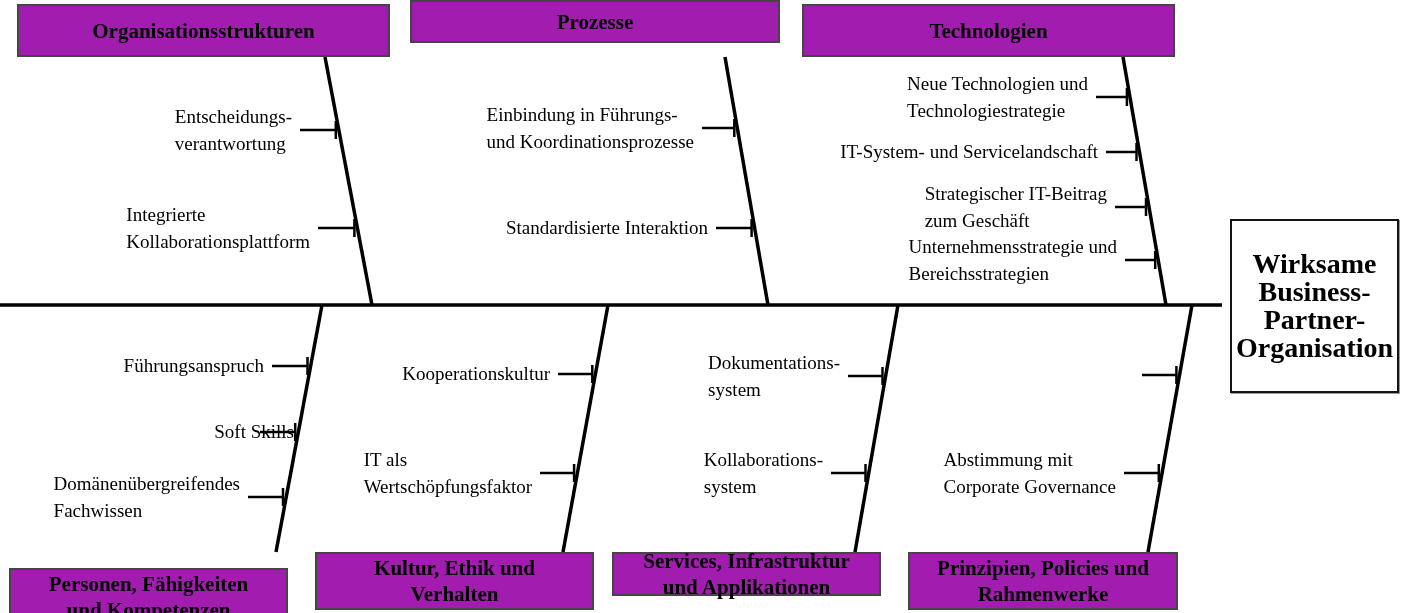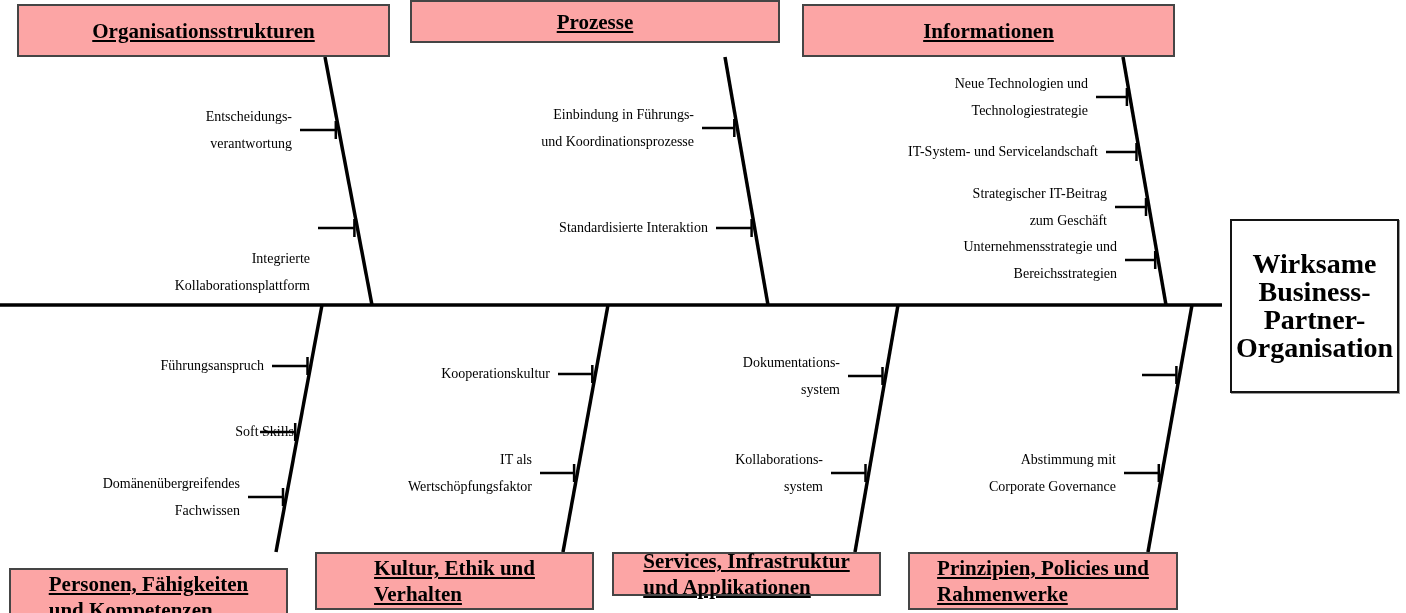--- a/index.html
+++ b/index.html
@@ -9,11 +9,10 @@
   }
   .lines { position:absolute; left:0; top:0; }
   .catbox {
-    position:absolute; background:#fca5a5; border:2px solid #454545;
-    display:flex; align-items:center; justify-content:center; text-align:left;
+    position:absolute; background:#a21caf; border:2px solid #454545;
+    display:flex; align-items:center; justify-content:center; text-align:center;
     font-weight:bold; font-size:21px; line-height:26px; white-space:pre-line;
     box-sizing:border-box;
-    text-decoration:underline;
   }
   .effectbox {
     position:absolute; background:#ffffff; border:2px solid #141414;

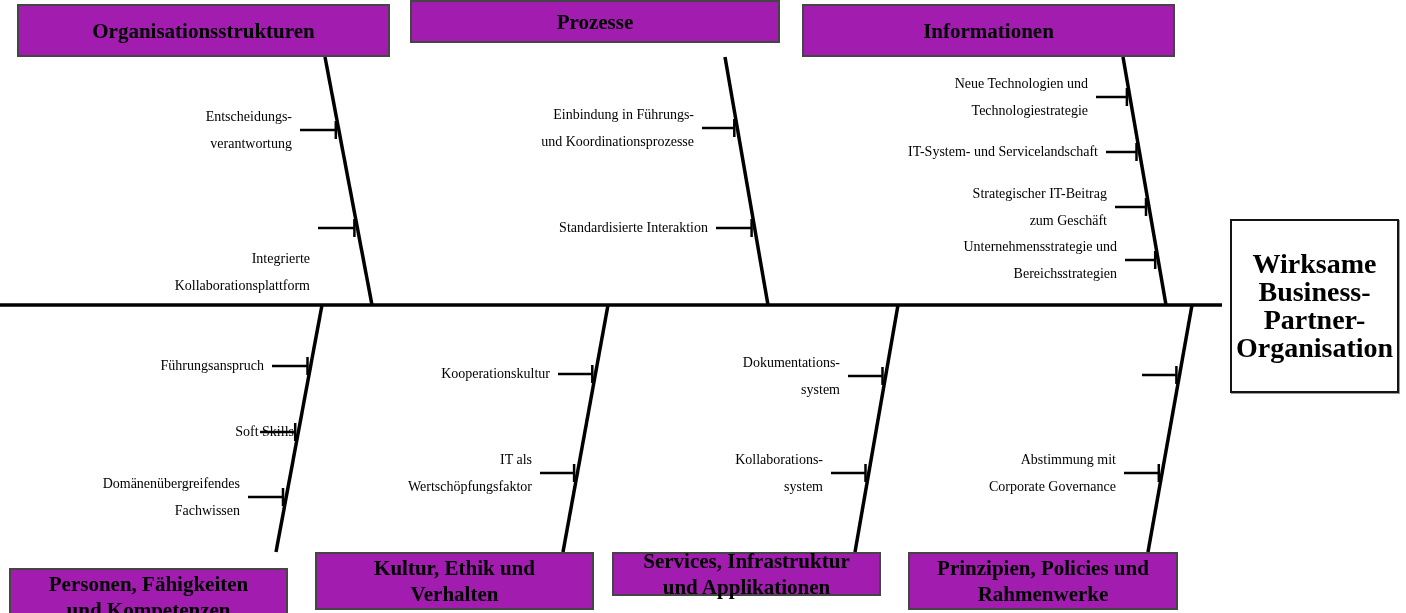--- a/index.html
+++ b/index.html
@@ -87,7 +87,7 @@
 
   <div class="catbox" style="left:17px; top:4px; width:373px; height:53px;">Organisationsstrukturen</div>
   <div class="catbox" style="left:410px; top:0; width:370px; height:43px;">Prozesse</div>
-  <div class="catbox" style="left:802px; top:4px; width:373px; height:53px;">Informationen</div>
+  <div class="catbox" style="left:802px; top:4px; width:373px; height:53px;">Technologien</div>
 
   <div class="catbox" style="left:9px; top:552px; width:279px; height:58px;margin-top:16px;">Personen, Fähigkeiten
 und Kompetenzen</div>

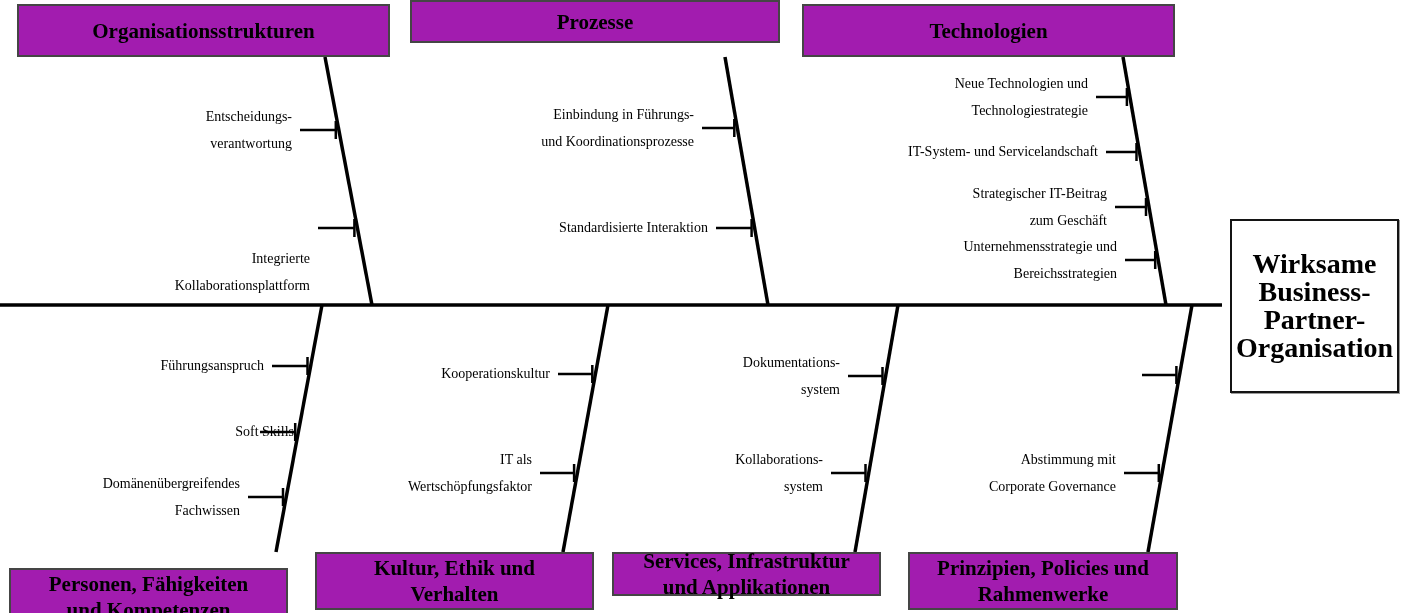--- a/index.html
+++ b/index.html
@@ -21,7 +21,7 @@
     box-sizing:border-box; box-shadow:1px 1px 0 #9a9a9a;
   }
   .cause {
-    position:absolute; font-size:14px; line-height:27px; text-align:right;
+    position:absolute; font-size:19px; line-height:27px; 
     white-space:pre-line;
   }
 </style>

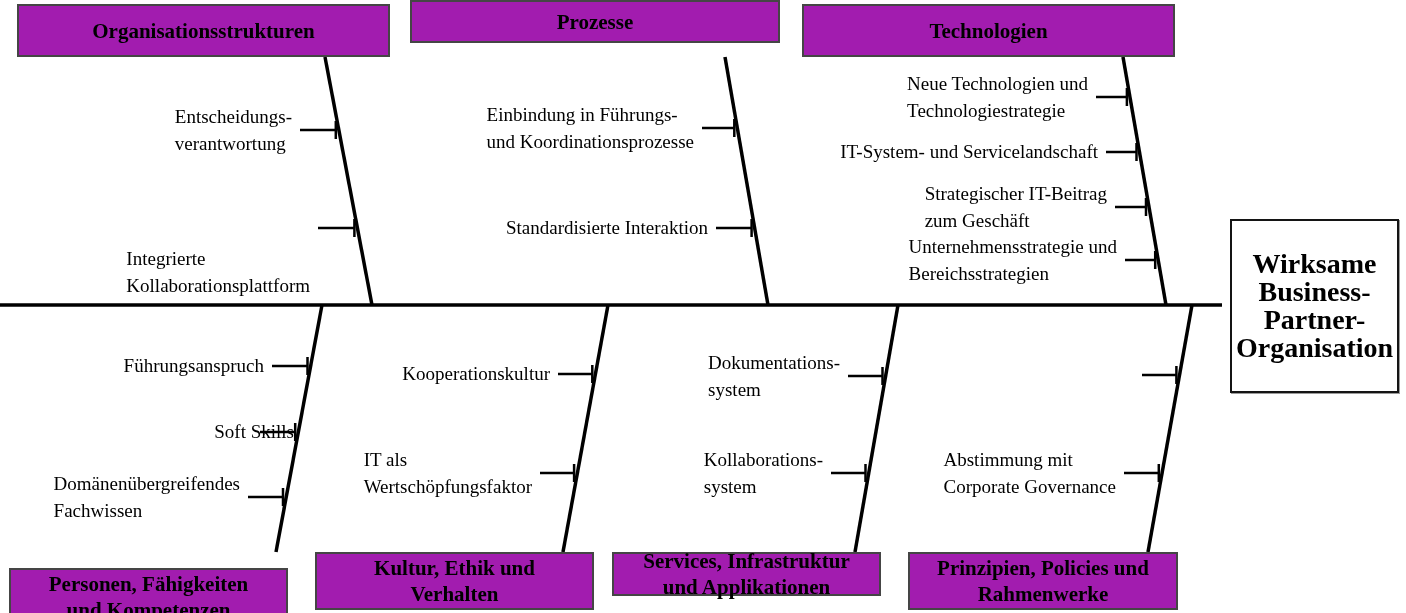--- a/index.html
+++ b/index.html
@@ -105,7 +105,7 @@
 
   <div class="cause" style="right:1114px; top:103px;">Entscheidungs-
 verantwortung</div>
-  <div class="cause" style="right:1096px; top:201px;margin-top:44px;">Integrierte
+  <div class="cause" style="right:1096px; top:201px;">Integrierte
 Kollaborationsplattform</div>
 
   <div class="cause" style="right:712px; top:101px;">Einbindung in Führungs-

